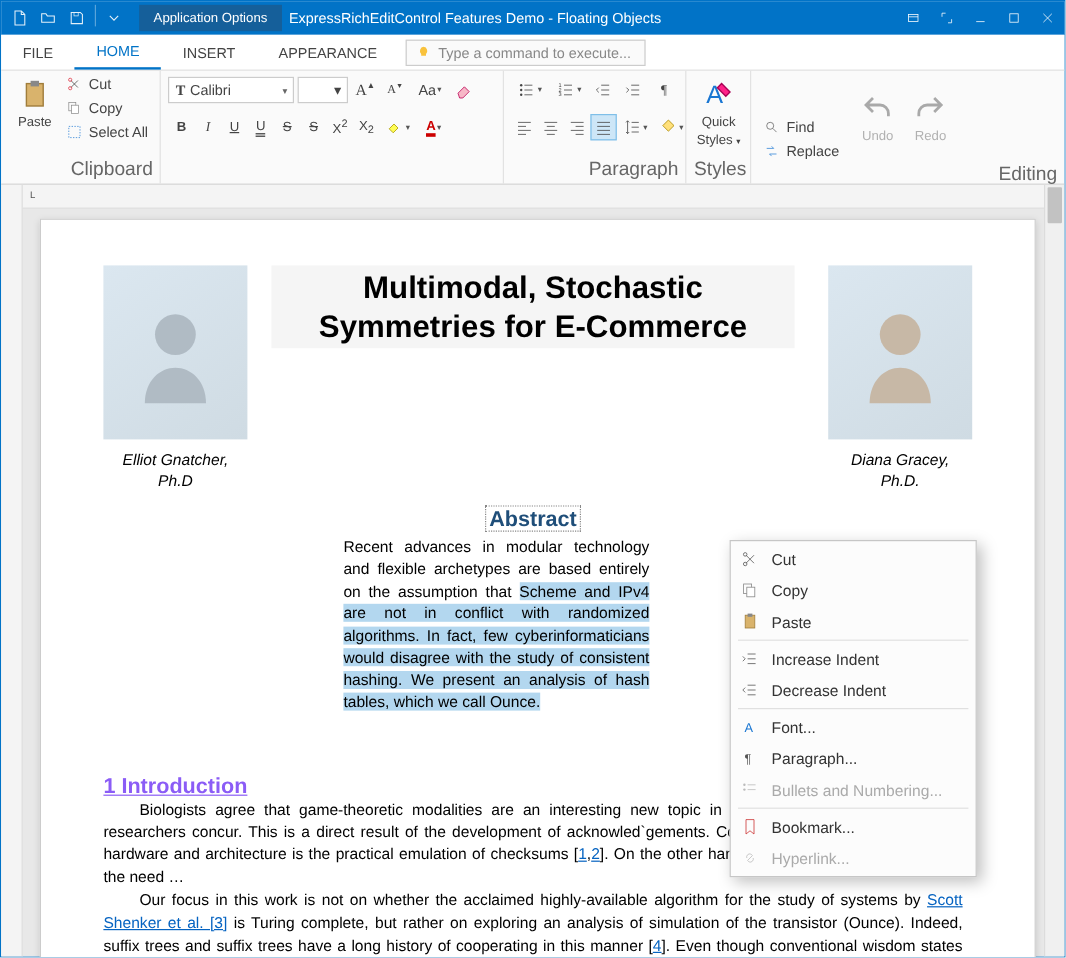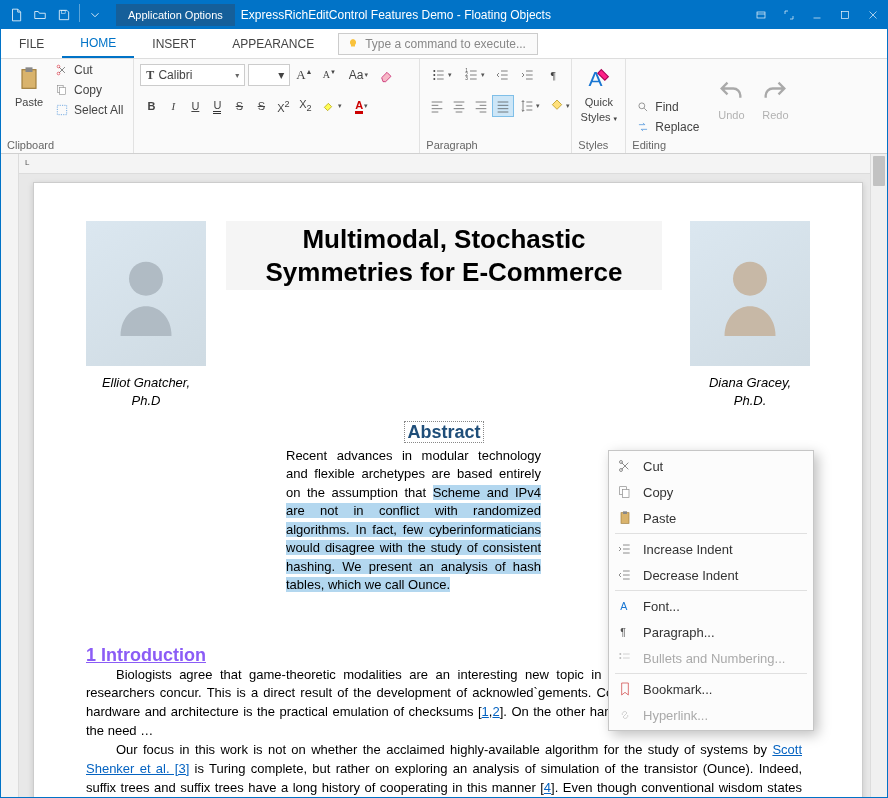--- a/index.html
+++ b/index.html
@@ -29,7 +29,7 @@
 .ribbon { background: #fafafa; display: flex; height: 95px; border-bottom: 1px solid #d0d0d0; font-size: 11px; color: #444; }
 .group { border-right: 1px solid #e2e2e2; display: flex; flex-direction: column; padding: 2px 6px; }
 .group-body { flex: 1; display: flex; align-items: flex-start; }
-.group-label { text-align: left; font-size: 11px; color: #666; padding: 2px 0 0 0; position: relative; }
+.group-label { text-align: right; font-size: 16px; color: #666; padding: 2px 0 0 0; position: relative; }
 .bigbtn { width: 44px; display:flex; flex-direction: column; align-items:center; gap:3px; padding: 4px 0; cursor: pointer;}
 .bigbtn svg { width: 28px; height: 28px; }
 .smallcol { display:flex; flex-direction:column; gap: 2px; justify-content: center;}

